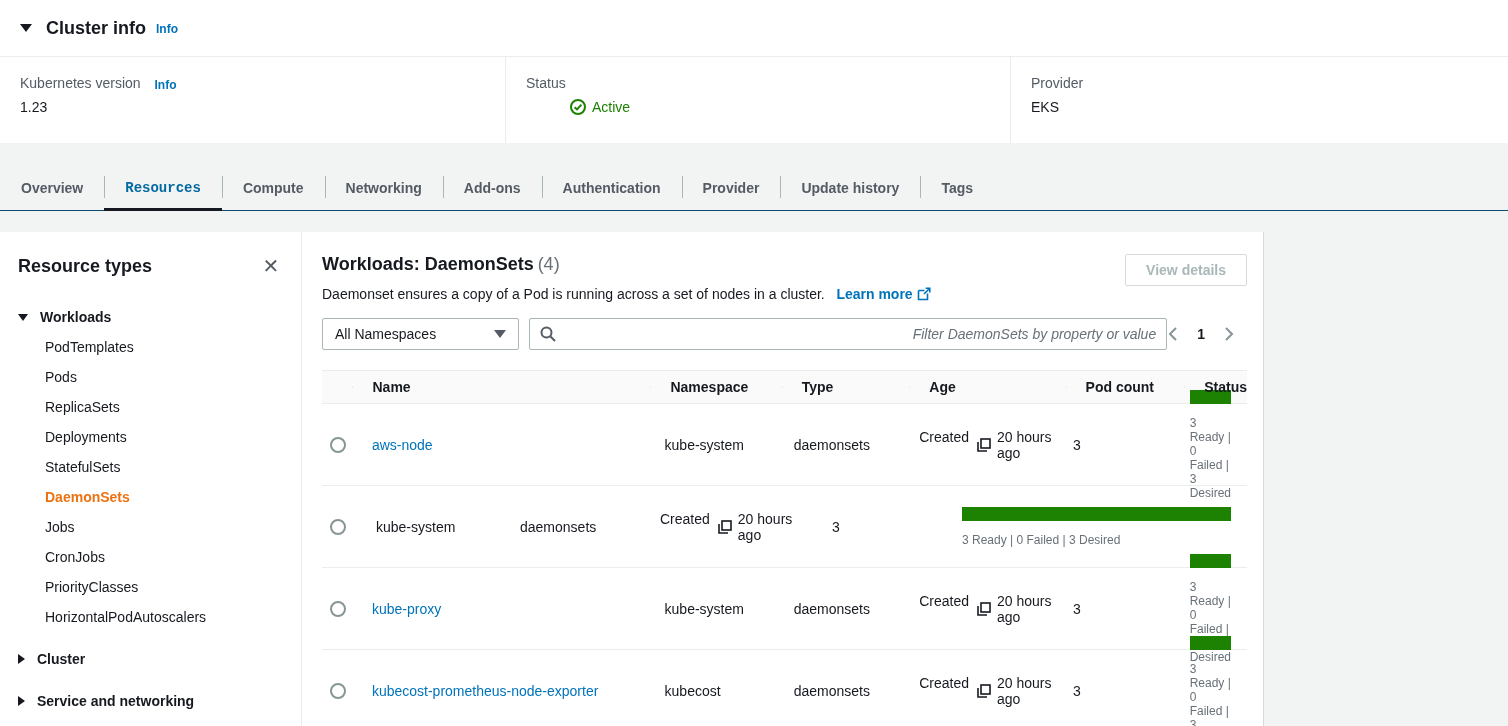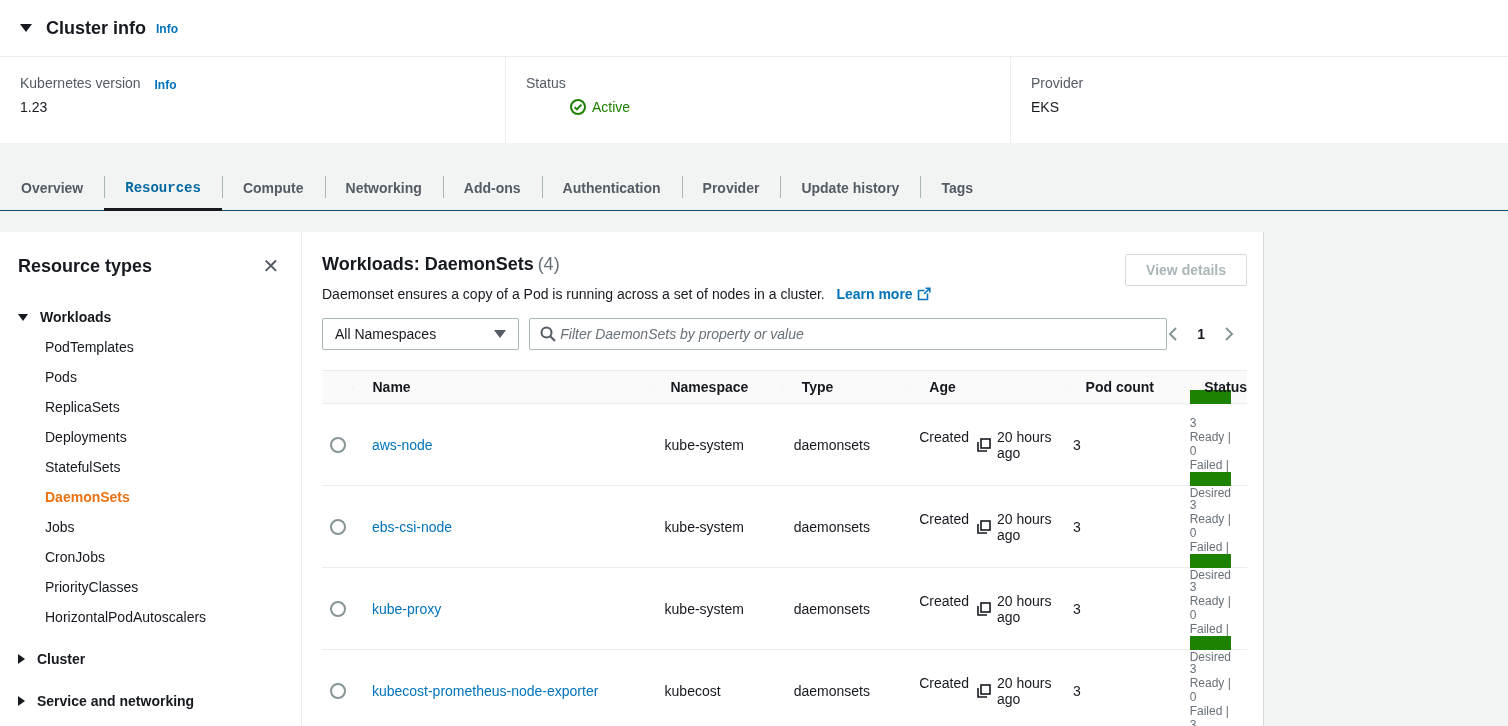--- a/index.html
+++ b/index.html
@@ -64,7 +64,7 @@
   .search-box { margin-left:10px; width:648px; height:32px; border:1px solid #aab7b8; border-radius:2px;
     display:flex; align-items:center; padding:0 10px; background:#fff; }
   .search-box input { border:none; outline:none; flex:1; margin-left:4px; font-size:14px; font-style:italic; color:#000000;
-    font-family:"Liberation Sans","DejaVu Sans",sans-serif; }
+    font-family:"Liberation Sans","DejaVu Sans",sans-serif;text-align:right; }
   .search-box input::placeholder { color:#687078; font-style:italic; }
   .pager { margin-left:auto; display:flex; align-items:center; gap:18px; padding-right:12px; }
   .pg-chev { color:#879596; cursor:pointer; display:flex; }

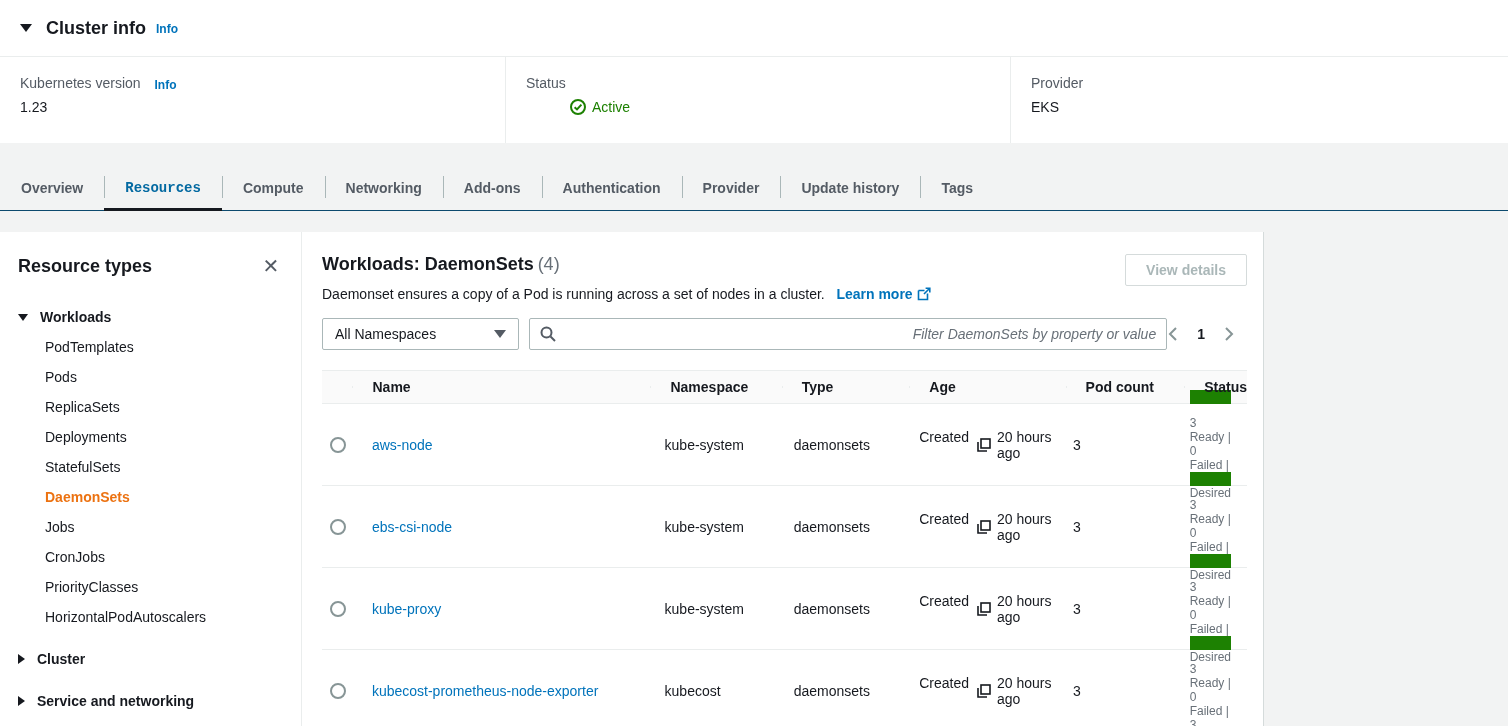--- a/index.html
+++ b/index.html
@@ -266,7 +266,6 @@
         <div class="td col-sel" style="padding-left:0;">
             <div class="radio"></div>
           </div>
-        <div class="td col-name"><a class="cell-link">ebs-csi-node</a></div>
         <div class="td col-ns">kube-system</div>
         <div class="td col-type">daemonsets</div>
         <div class="td col-age age-cell">

